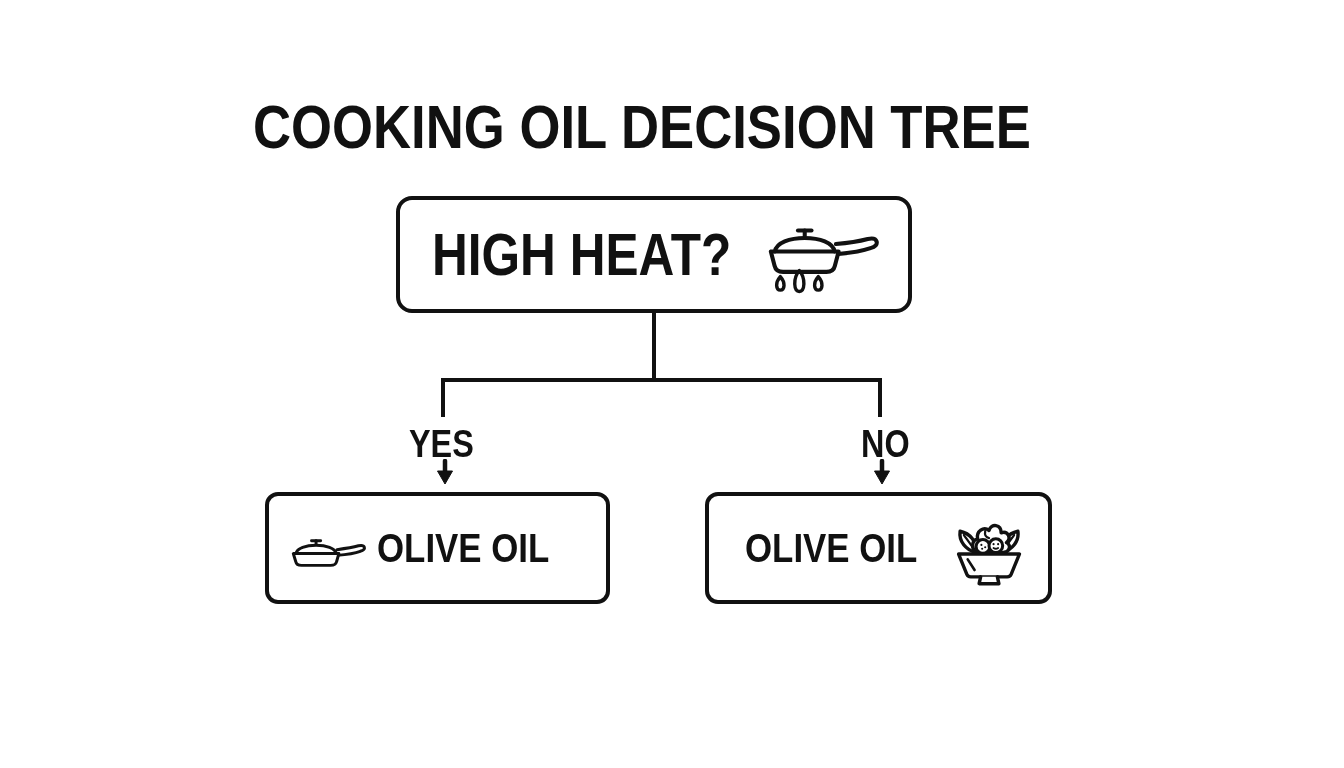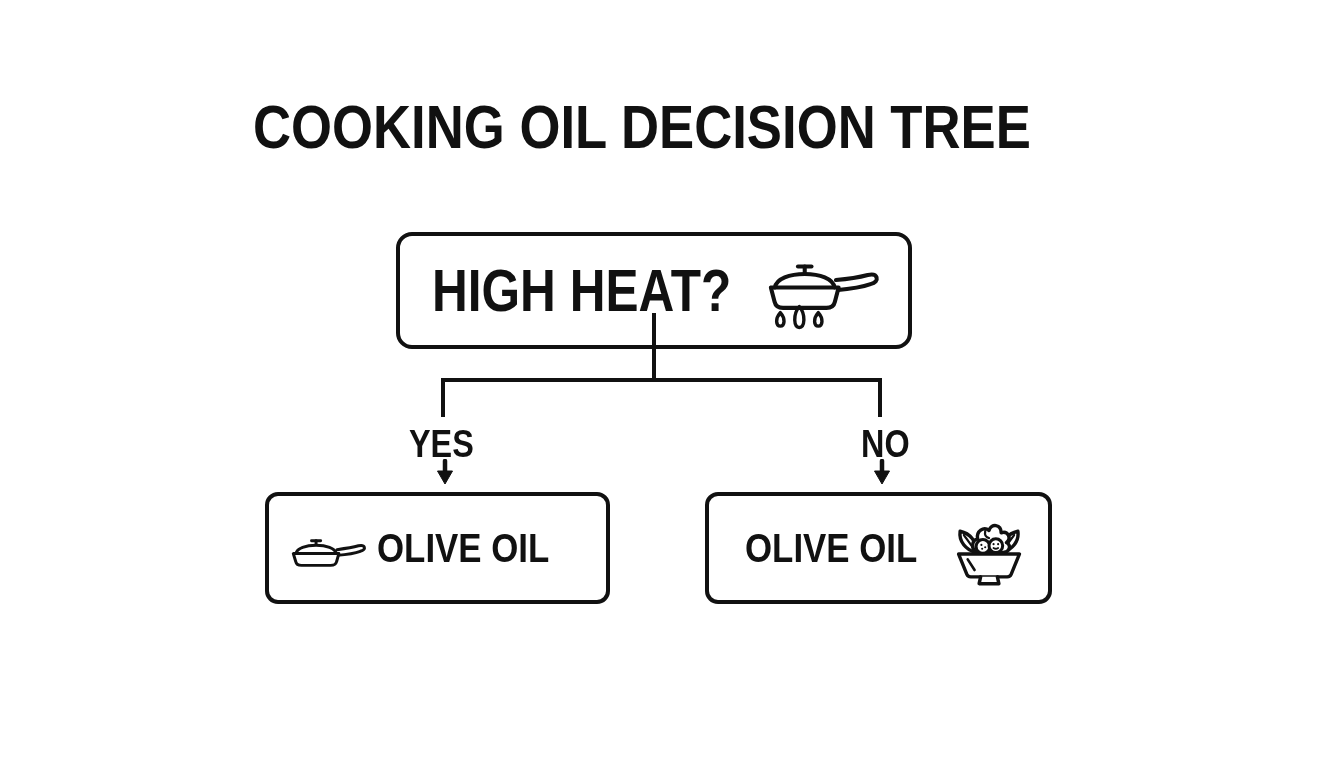--- a/index.html
+++ b/index.html
@@ -34,7 +34,7 @@
     background: var(--bg);
     border: 4px solid var(--ink);
   }
-  .node.root   { left: 396px; top: 196px; width: 516px; height: 117px; border-radius: 16px; margin-top: 36px; }
+  .node.root   { left: 396px; top: 196px; width: 516px; height: 117px; border-radius: 16px; }
   .node.leaf-a { left: 265px; top: 492px; width: 345px; height: 112px; border-radius: 13px; }
   .node.leaf-b { left: 705px; top: 492px; width: 347px; height: 112px; border-radius: 13px; }
 

